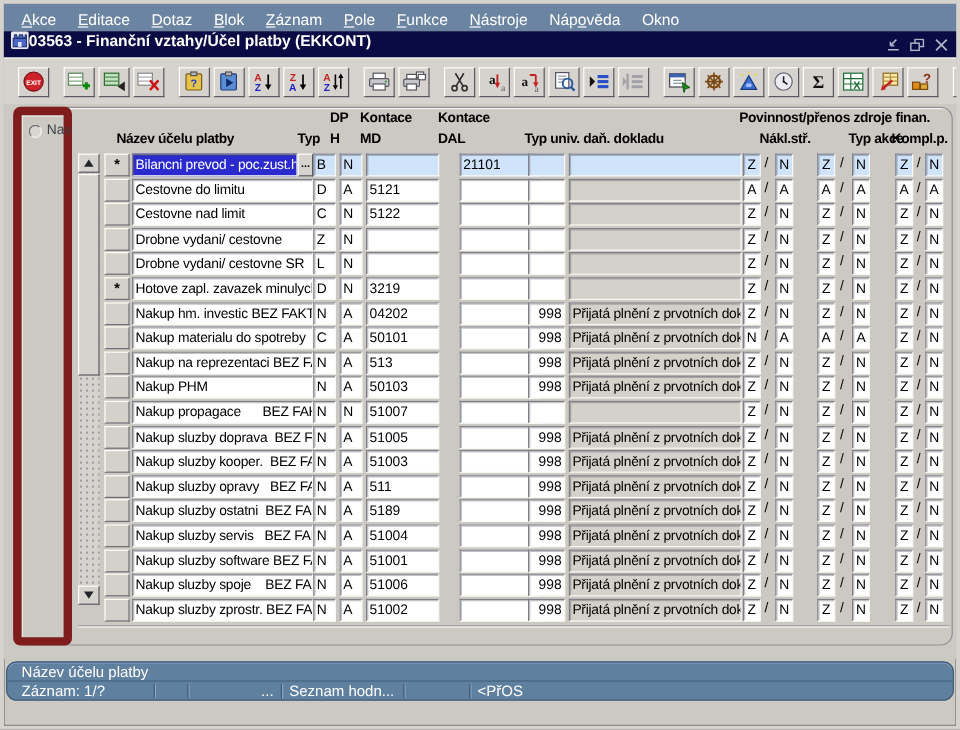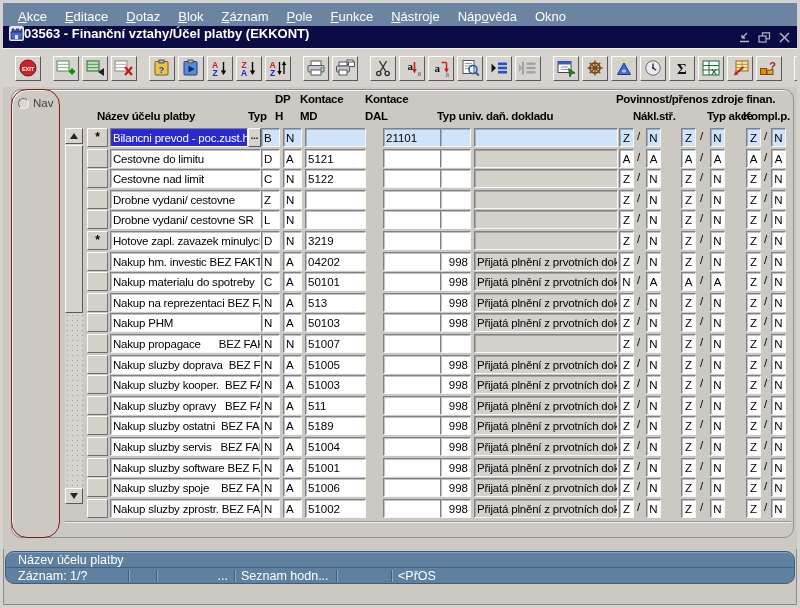--- a/index.html
+++ b/index.html
@@ -40,7 +40,7 @@
   .tab-frame{position:absolute;left:8px;top:2px;width:783px;height:449px;
     border:1px solid #8f8f97;border-radius:10px;box-shadow:inset 1px 1px 0 #f2f2ec;}
   .nav-panel{position:absolute;left:8px;top:2px;width:49px;height:449px;
-    border:1px solid #7f1d1d;border-radius:16px;box-shadow:inset 1px 1px 0 #f2f2ec;background:#ccc9c2;text-align:right;}
+    border:7px solid #7f1d1d;border-radius:6px;box-shadow:inset 1px 1px 0 #f2f2ec;background:#ccc9c2;text-align:right;}
   .nav-radio{position:absolute;left:6px;top:8px;width:11px;height:11px;border-radius:50%;
     background:#d9d6cf;border:1px solid;border-color:#6e6e76 #f4f4ee #f4f4ee #6e6e76;}
   .nav-label{position:absolute;left:21px;top:7px;font-size:11.5px;color:#3a3f46;}

